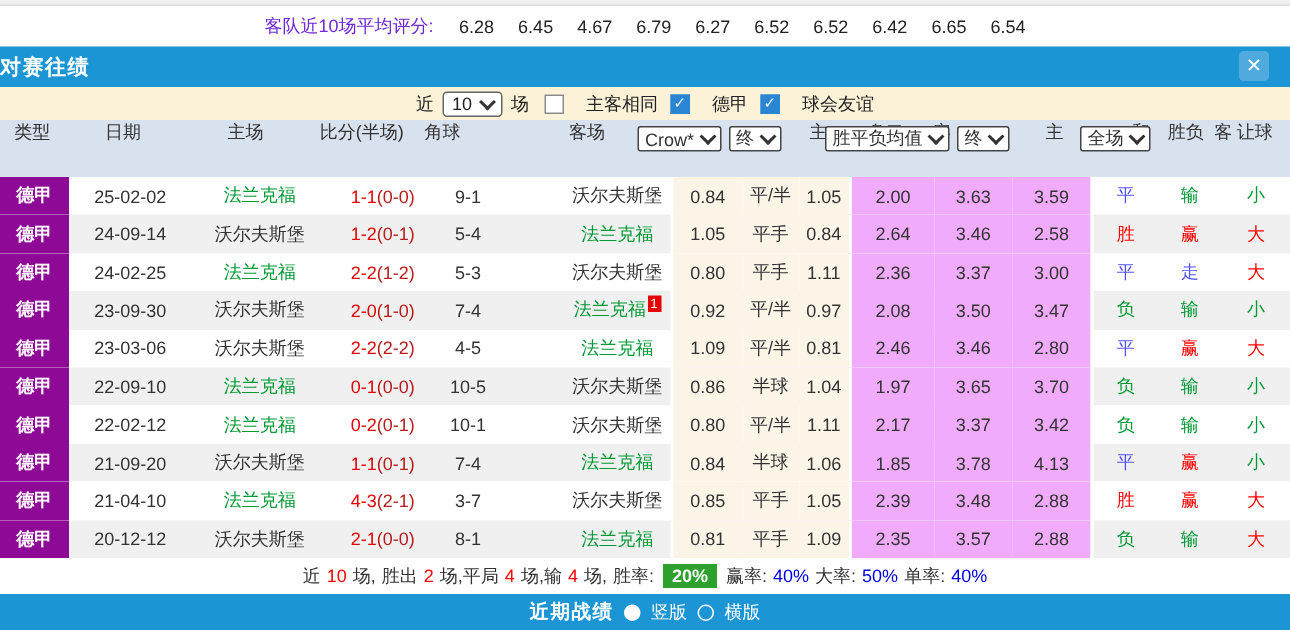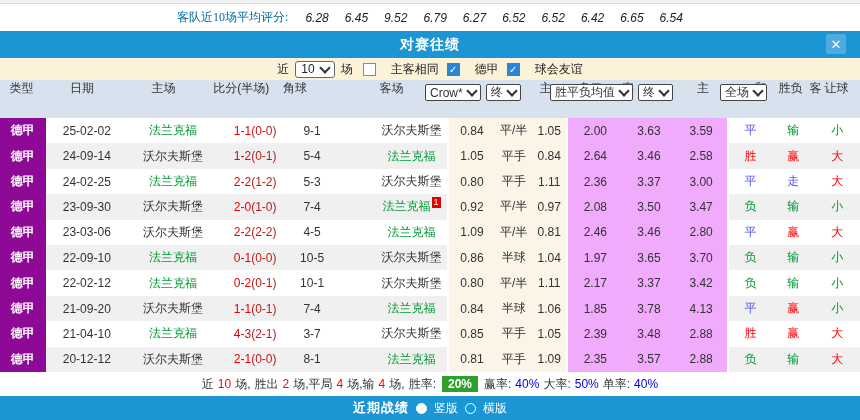--- a/index.html
+++ b/index.html
@@ -9,7 +9,7 @@
   .topstrip{height:4px;background:#f0f0f0;border-bottom:1px solid #dcdcdc;box-sizing:border-box;}
 
   .scorerow{height:27px;display:flex;align-items:center;justify-content:center;gap:15px;}
-  .scorerow .lbl{color:#0369a1;margin-right:2px;font-family:Liberation Serif, serif;}
+  .scorerow .lbl{color:#6d28d9;margin-right:2px;}
   .scorerow span{color:#222;}
 
   .titlebar{height:27px;background:#1b95d4;display:flex;align-items:center;justify-content:center;position:relative;}

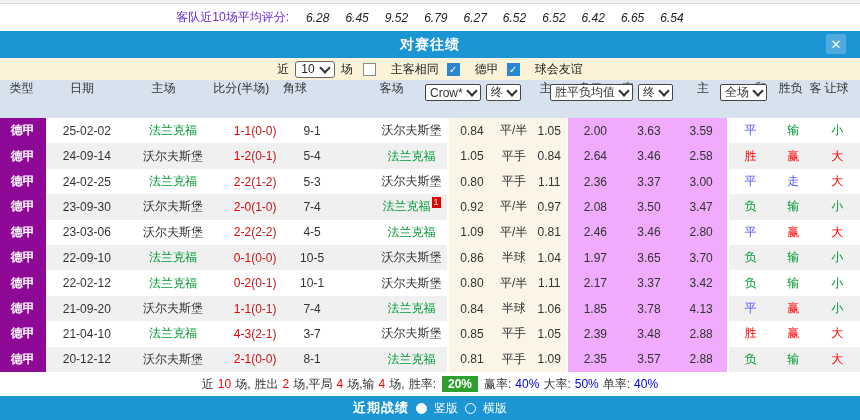--- a/index.html
+++ b/index.html
@@ -72,7 +72,7 @@
 
   <div class="scorerow">
     <span class="lbl">客队近10场平均评分:</span>
-    <span style="display:flex;gap:16px;font-style:italic;">
+    <span style="display:flex;gap:16px;">
         <span>6.28</span>
         <span>6.45</span>
         <span>9.52</span>

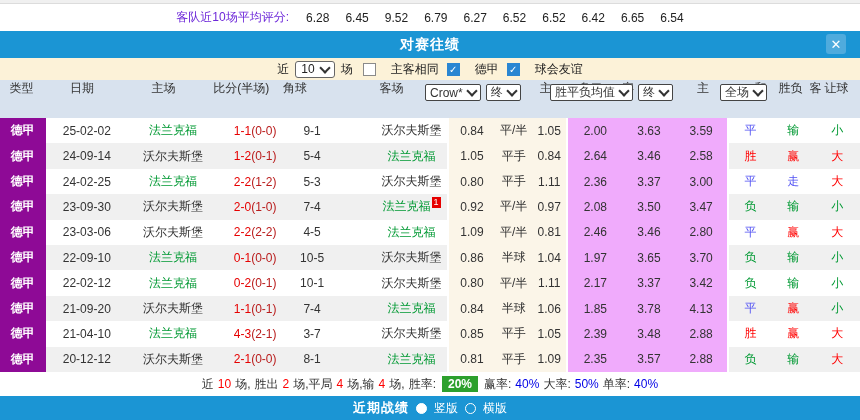--- a/index.html
+++ b/index.html
@@ -75,7 +75,7 @@
     <span style="display:flex;gap:16px;">
         <span>6.28</span>
         <span>6.45</span>
-        <span>9.52</span>
+        <span>4.67</span>
         <span>6.79</span>
         <span>6.27</span>
         <span>6.52</span>

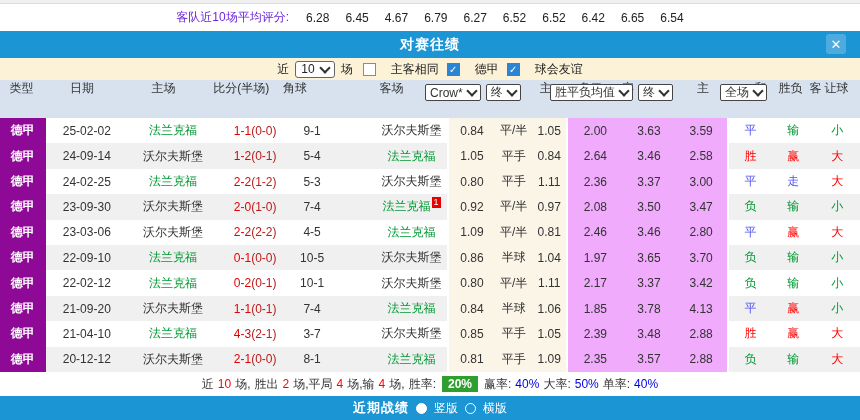--- a/index.html
+++ b/index.html
@@ -12,7 +12,7 @@
   .scorerow .lbl{color:#6d28d9;margin-right:2px;}
   .scorerow span{color:#222;}
 
-  .titlebar{height:27px;background:#1b95d4;display:flex;align-items:center;justify-content:center;position:relative;}
+  .titlebar{height:27px;background:#1b95d4;display:flex;align-items:center;justify-content:flex-start;position:relative;}
   .title{color:#fff;font-weight:bold;font-size:14px;letter-spacing:1px;}
   .closebtn{position:absolute;right:14px;top:3px;width:20px;height:20px;background:#4fabdd;border-radius:3px;color:#fff;display:flex;align-items:center;justify-content:center;font-size:13px;font-weight:bold;cursor:pointer;}
 

